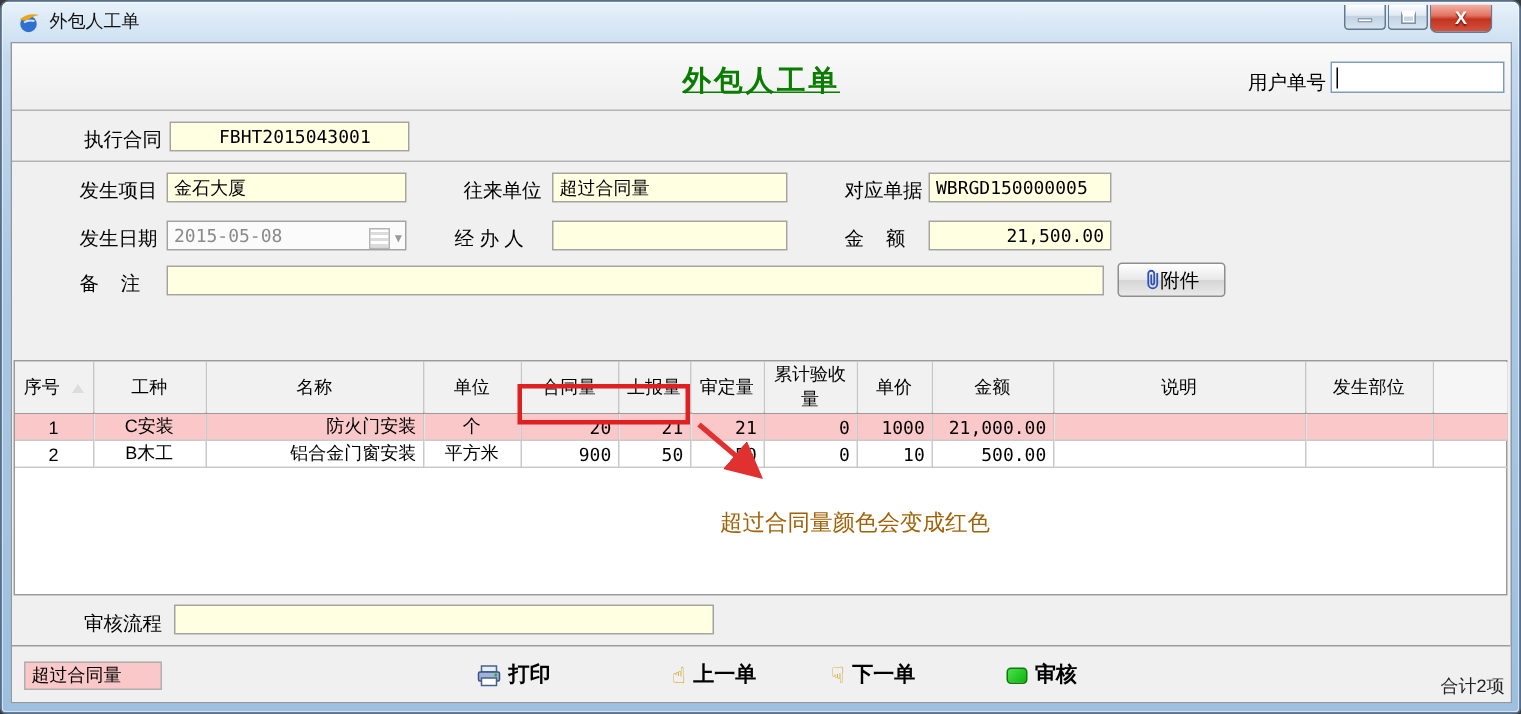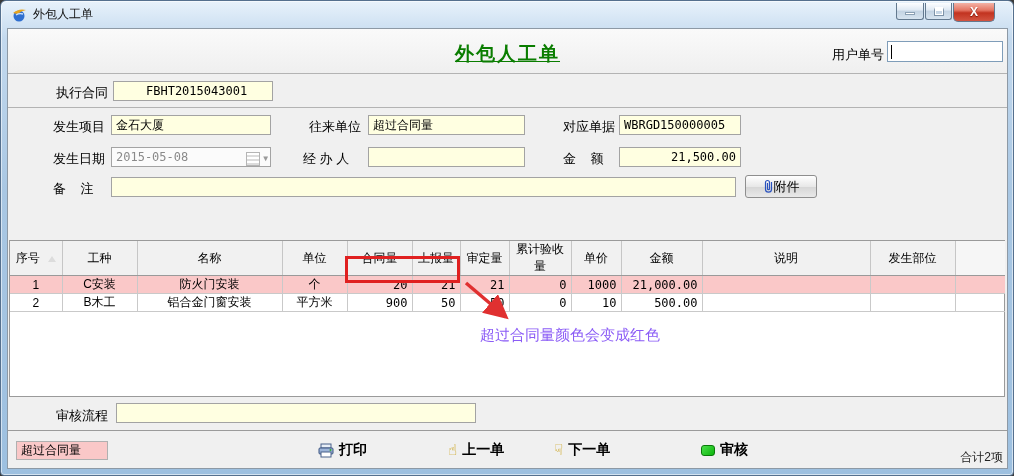--- a/index.html
+++ b/index.html
@@ -75,7 +75,7 @@
   .grid td { height:17px; border-right:1px solid #c9c9c9; border-bottom:1px solid #c9c9c9;
     padding:0 4px; overflow:hidden; white-space:nowrap; }
   .grid tr.hl td { background:#FAC8C8; }
-  .ta-l{text-align:center}.ta-c{text-align:center}.ta-r{text-align:right}
+  .ta-l{text-align:right}.ta-c{text-align:center}.ta-r{text-align:right}
   .sort-tri { display:inline-block; width:0; height:0; margin-left:8px;
     border-left:4px solid transparent; border-right:4px solid transparent;
     border-bottom:6px solid #dcdcdc; }

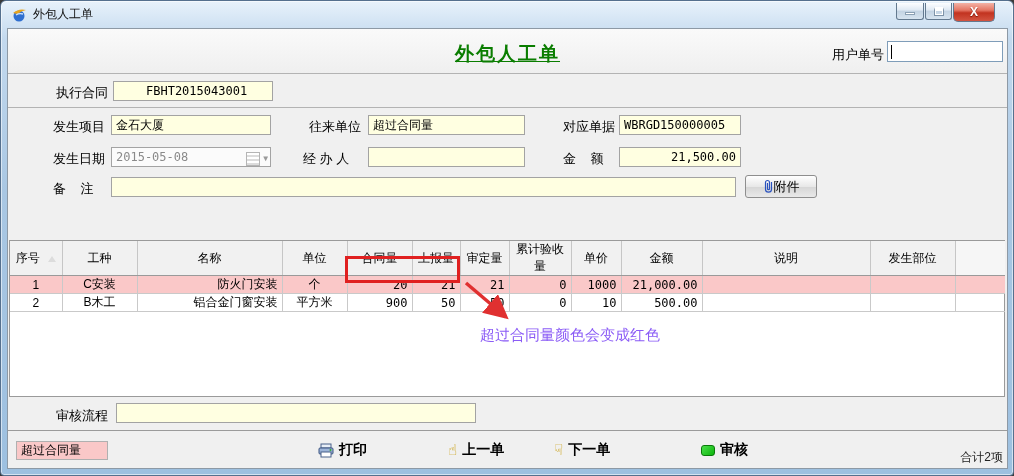--- a/index.html
+++ b/index.html
@@ -83,7 +83,7 @@
   .over-box { position:absolute; left:337px; top:227px; width:115px; height:27px;
     border:3px solid #e02020; pointer-events:none; }
   .note-arrow { position:absolute; left:440px; top:240px; width:120px; height:80px; pointer-events:none; }
-  .note-text { position:absolute; left:472px; top:297px; font-size:15px; color:#8b5cf6; white-space:pre; }
+  .note-text { position:absolute; left:472px; top:310px; font-size:15px; color:#a16207; white-space:pre; }
 
   
   .review-label { position:absolute; left:48px; top:378px; font-size:13px; }

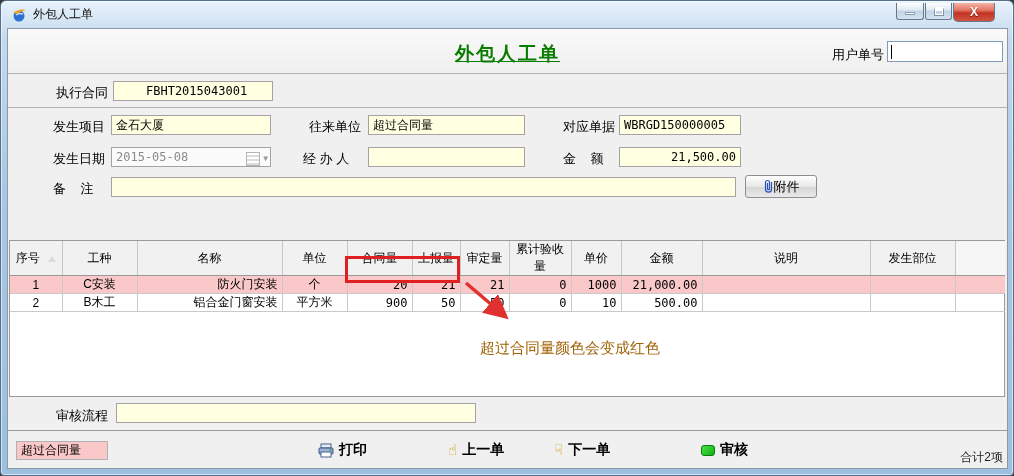--- a/index.html
+++ b/index.html
@@ -279,7 +279,7 @@
         <span>下一单</span>
       </div>
 
-      <div class="fbtn" style="left:693px;">
+      <div class="fbtn" style="left:663px;">
         <span class="audit-icon"></span>
         <span>审核</span>
       </div>

